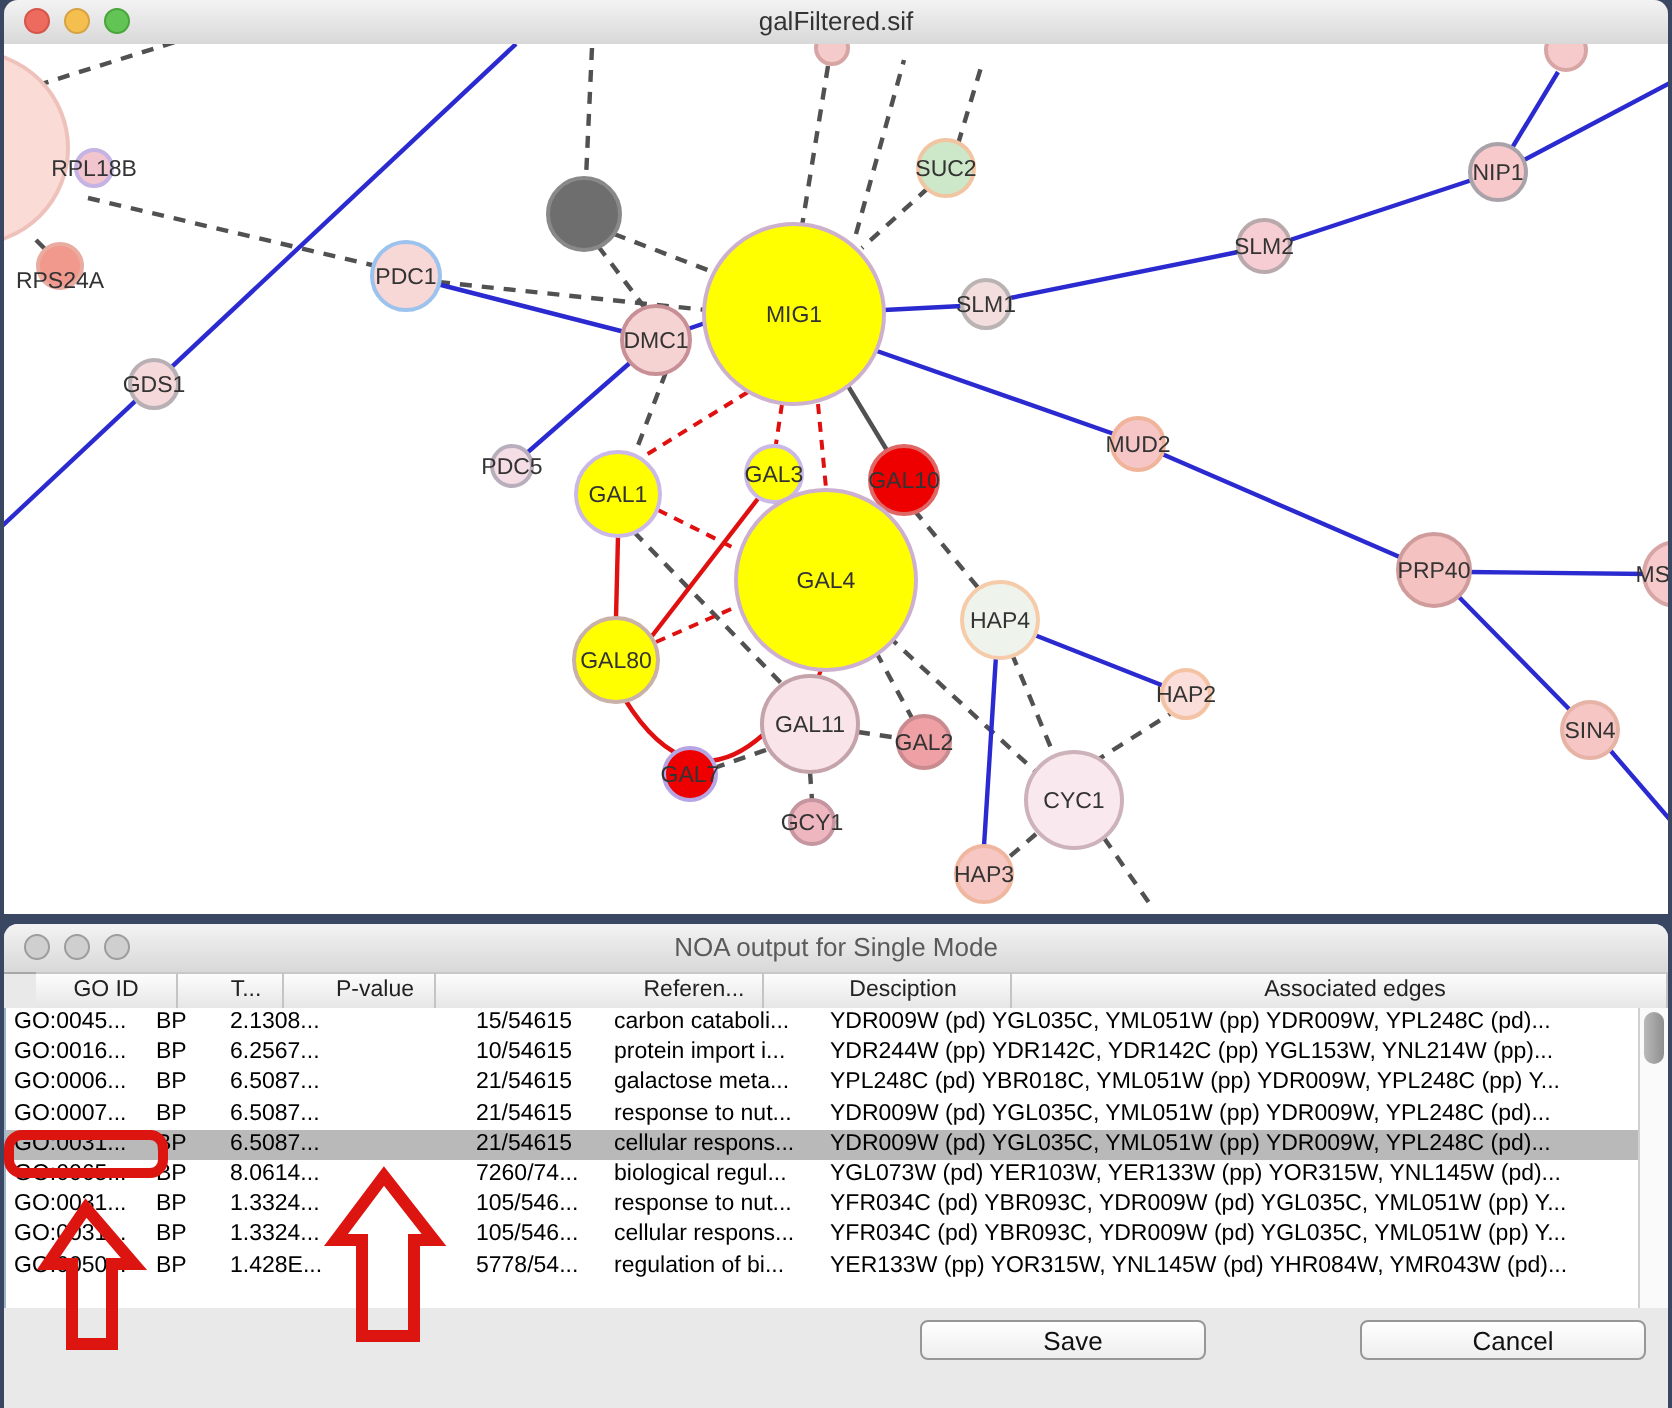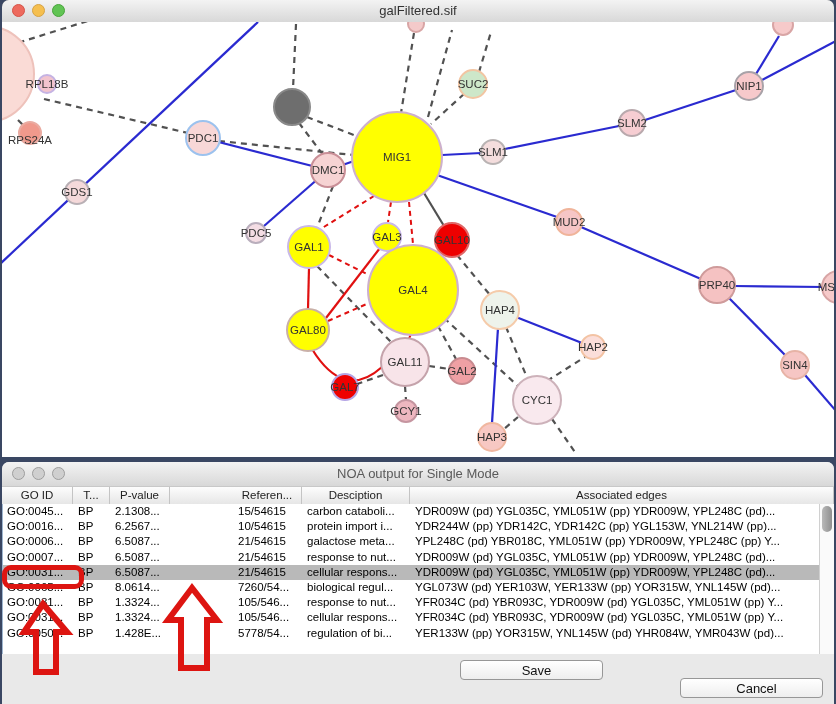--- a/index.html
+++ b/index.html
@@ -22,8 +22,8 @@
   .tl.gray{background:#cfcfcf;border:1px solid #9d9d9d;}
   .canvas{position:absolute;top:22px;left:0;width:832px;height:435px;background:#fff;}
   
-  .thead{position:absolute;top:24px;left:0;right:0;height:17px;display:flex;
-         background:linear-gradient(#fdfdfd,#e6e6e6);border-top:1px solid #c8c8c8;border-bottom:1px solid #b2b2b2;}
+  .thead{position:absolute;top:24px;left:16px;right:0;height:17px;display:flex;
+         background:linear-gradient(#fdfdfd,#e6e6e6);border-top:1px solid #c8c8c8;border-bottom:1px solid #b2b2b2;gap:16px;}
   .hcell{box-sizing:border-box;font-size:11.5px;color:#222;text-align:center;line-height:16px;
          border-right:1px solid #c4c4c4;overflow:hidden;white-space:nowrap;}
   .tbody{position:absolute;top:42px;left:0;right:14px;height:150px;background:#fff;

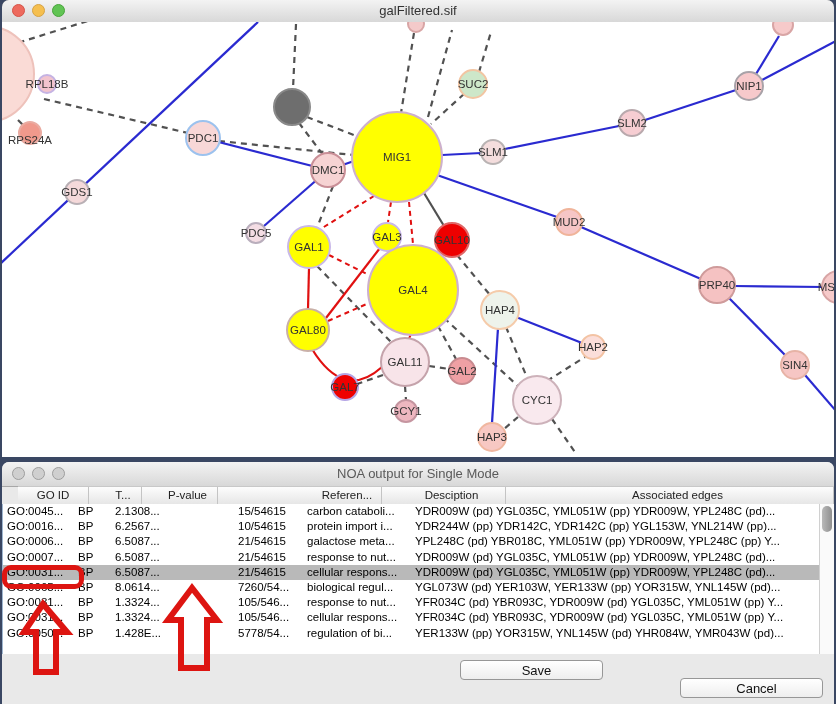--- a/index.html
+++ b/index.html
@@ -243,7 +243,7 @@
         <div class="tcell c1">BP</div>
         <div class="tcell c2">8.0614...</div>
         <div class="tcell c3">94/362</div>
-        <div class="tcell c4">7260/54...</div>
+        <div class="tcell c4">7260/74...</div>
         <div class="tcell c5">biological regul...</div>
         <div class="tcell c6">YGL073W (pd) YER103W, YER133W (pp) YOR315W, YNL145W (pd)...</div>
       </div>

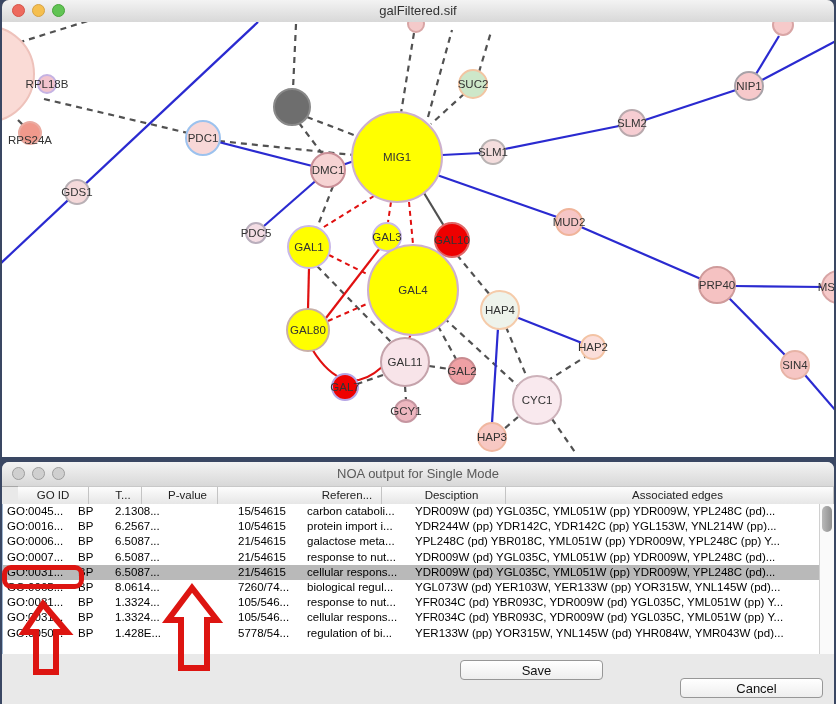--- a/index.html
+++ b/index.html
@@ -41,7 +41,7 @@
   .btn{position:absolute;top:6px;height:20px;width:143px;border:1px solid #979797;border-radius:4px;
        background:linear-gradient(#ffffff,#eeeeee);font-size:13px;color:#111;
        font-family:"Liberation Sans","DejaVu Sans",sans-serif;padding-left:16px;}
-  .btn.save{left:458px;} .btn.cancel{left:678px;margin-top:18px;}
+  .btn.save{left:458px;} .btn.cancel{left:678px;}
   
   .anno-box{position:absolute;left:2px;top:565px;width:82px;height:24px;box-sizing:border-box;
             border:5px solid #dd1511;border-radius:9px;pointer-events:none;}

